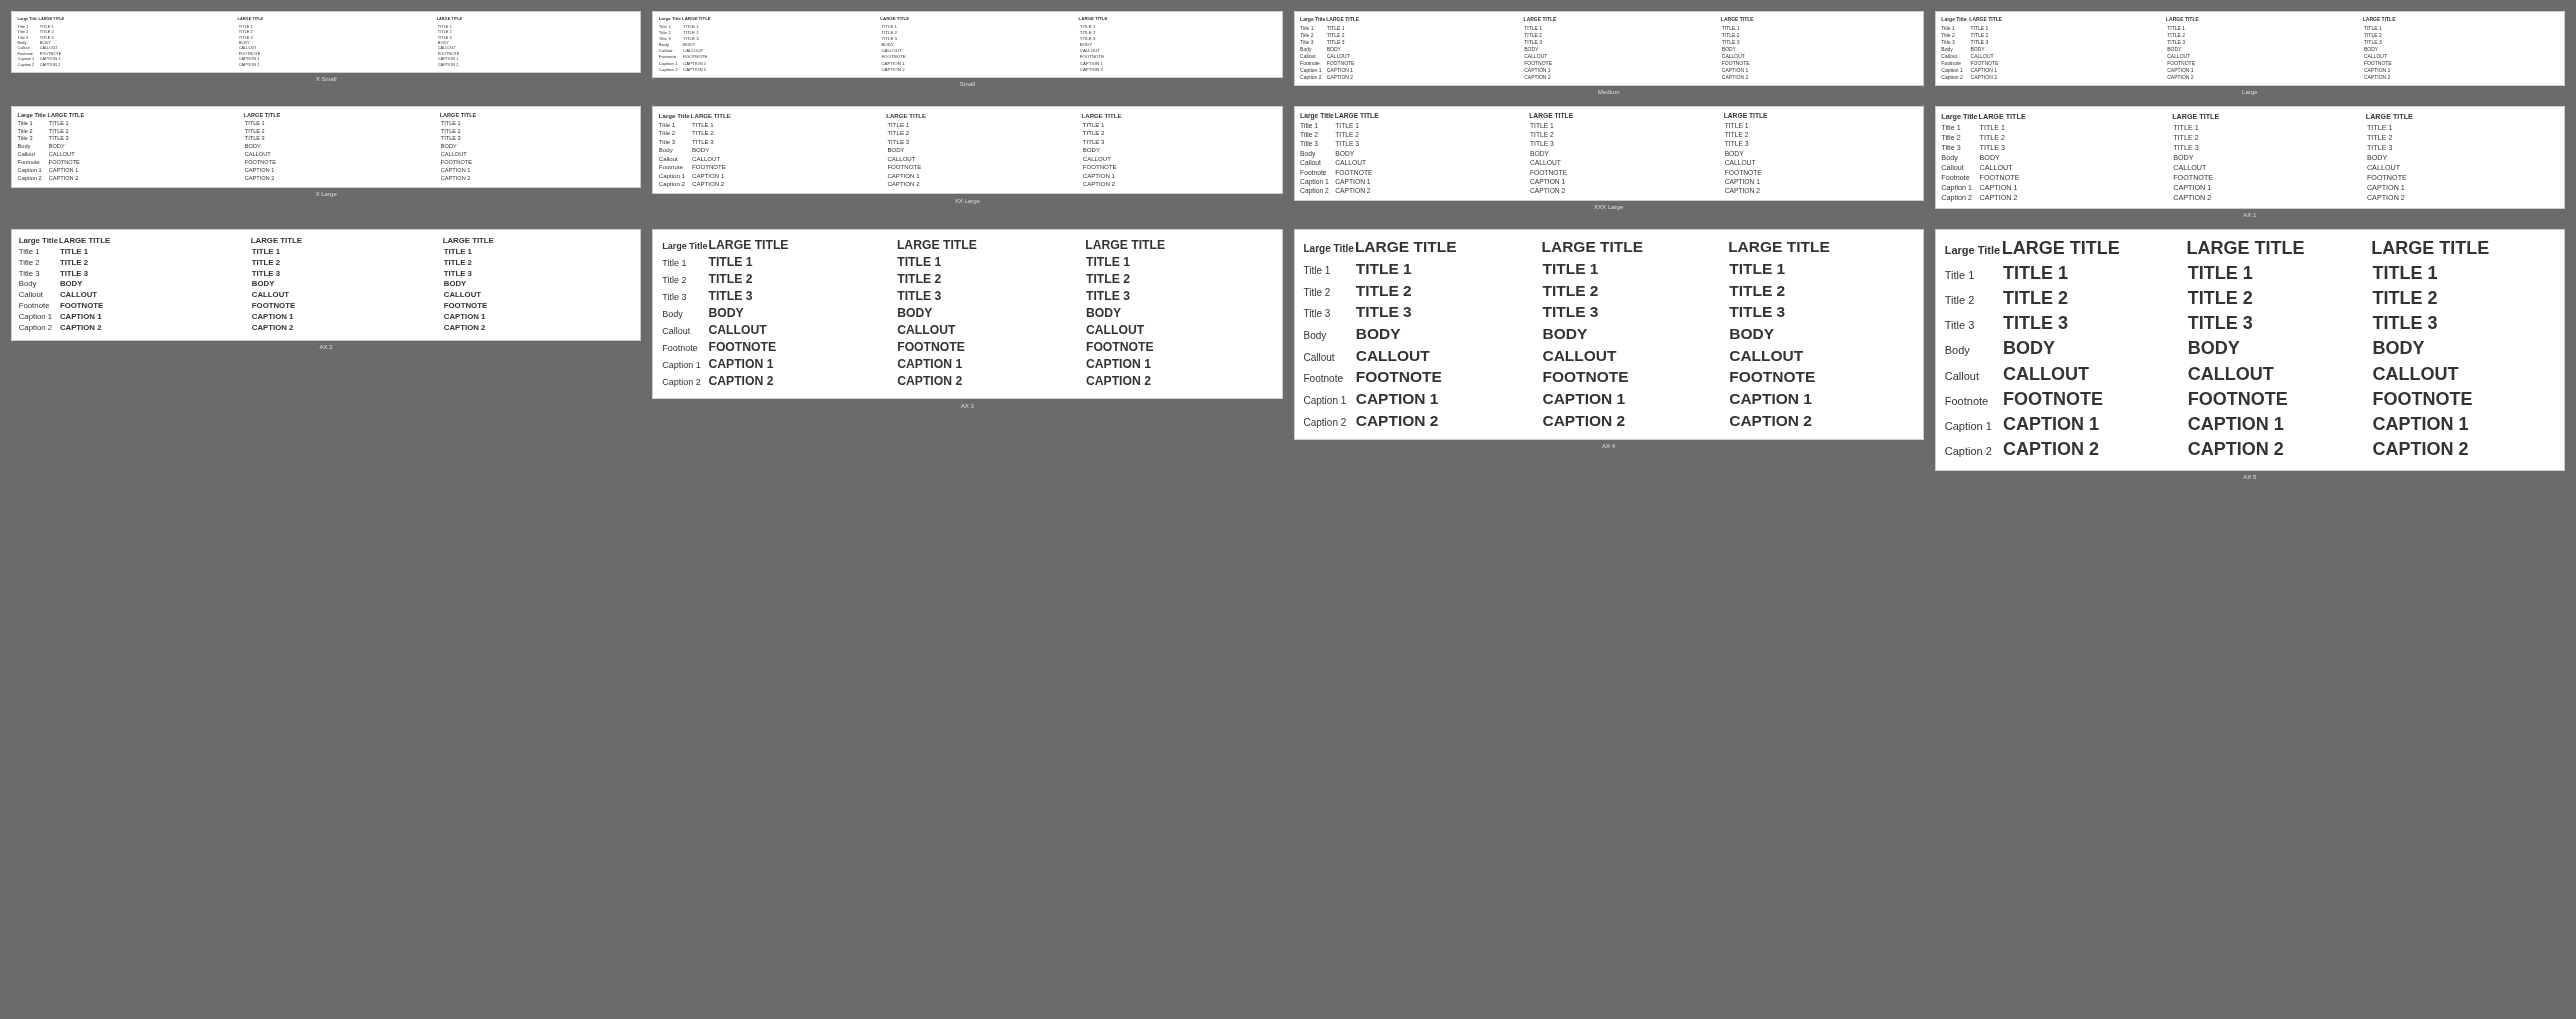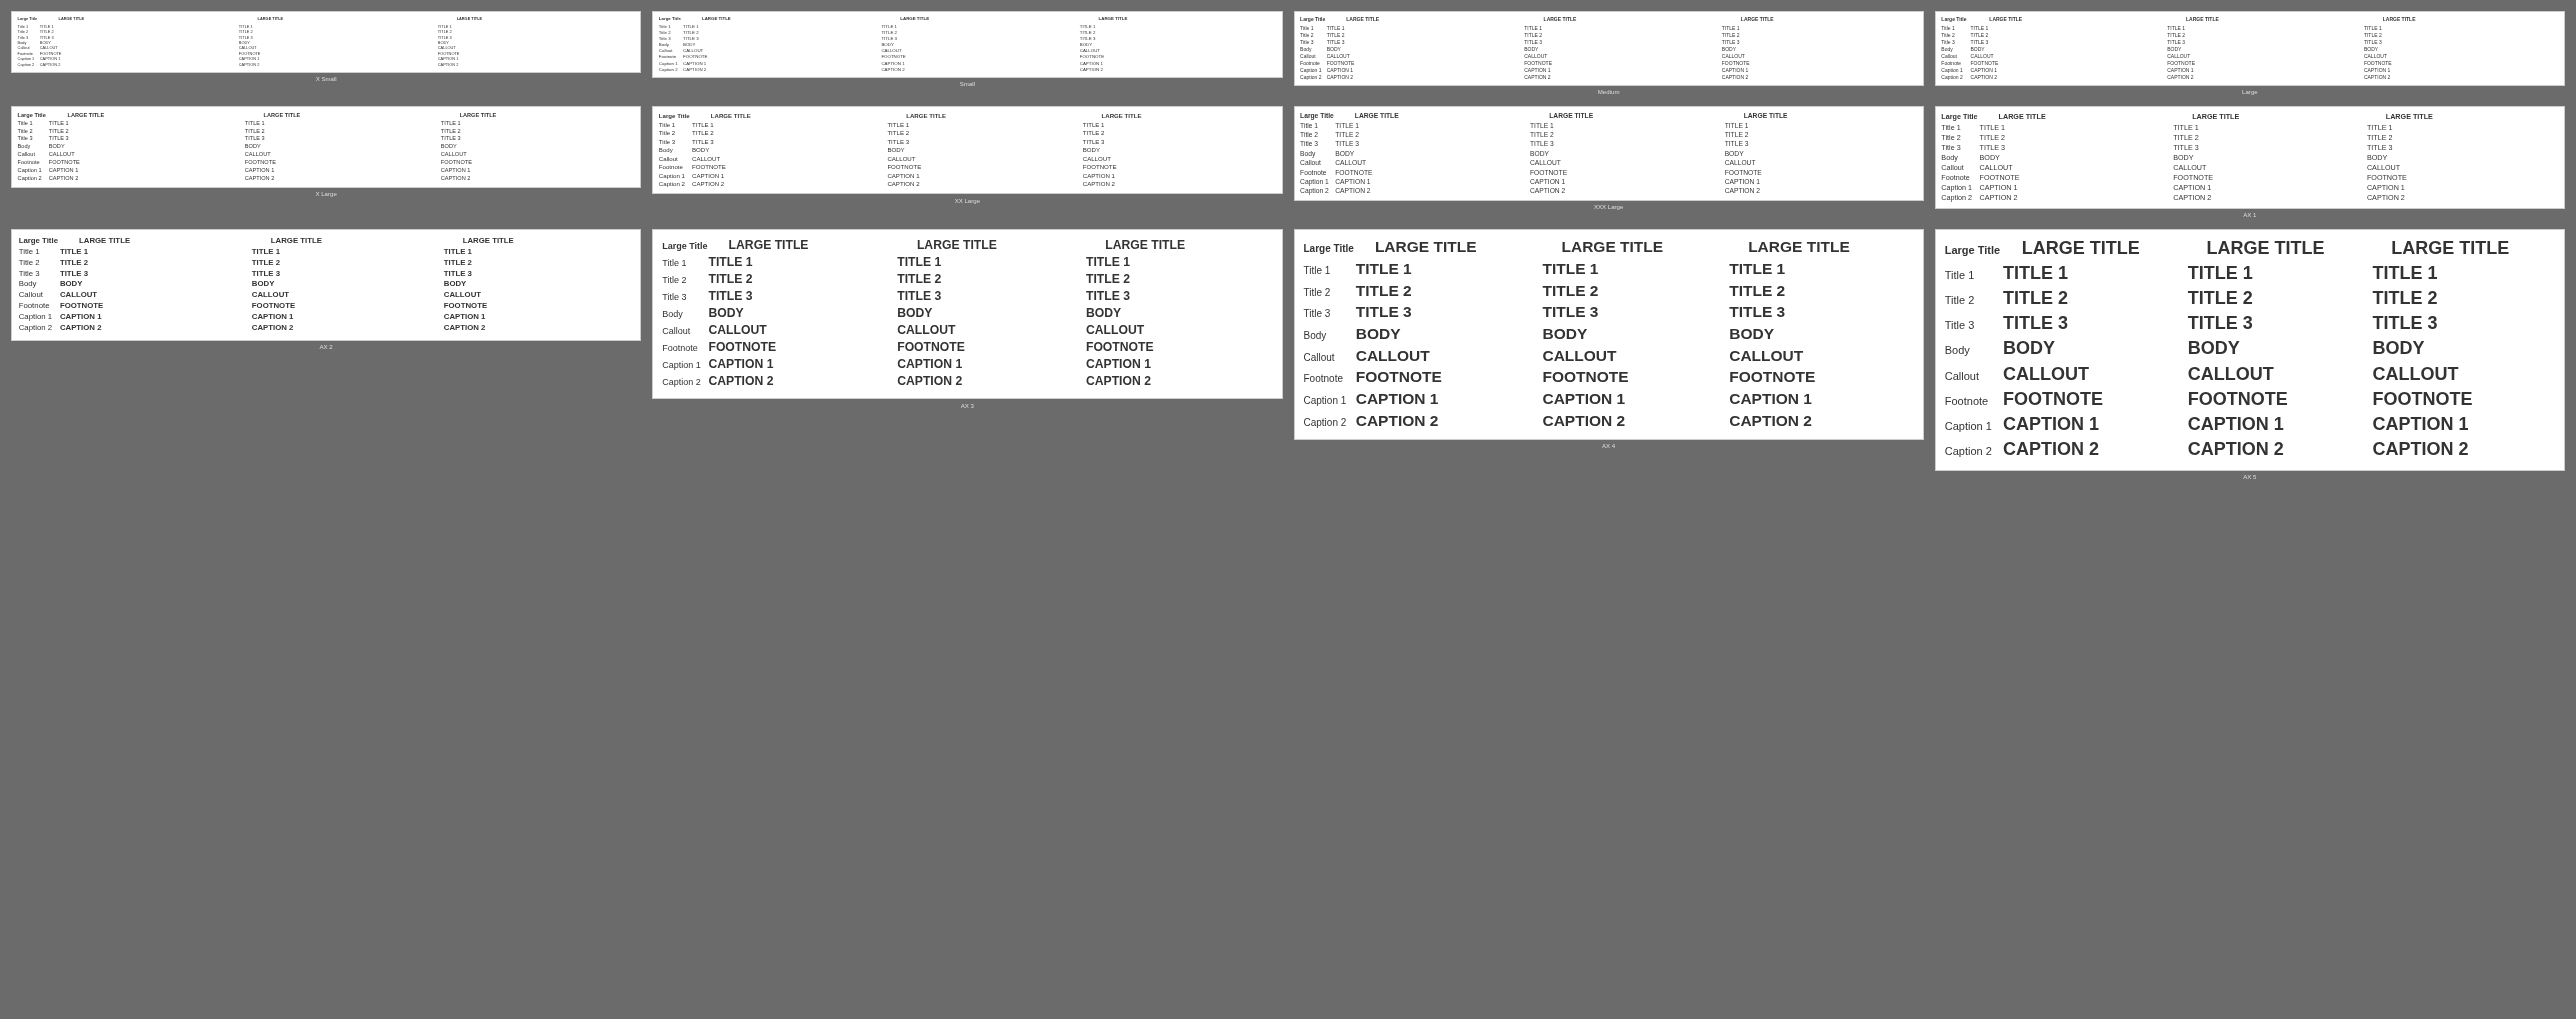--- a/index.html
+++ b/index.html
@@ -106,7 +106,7 @@
 
     .title-row {
       display: flex;
-      gap: 21px;
+      gap: 1px;
       align-items: baseline;
       margin-bottom: 2.2px;
     }

